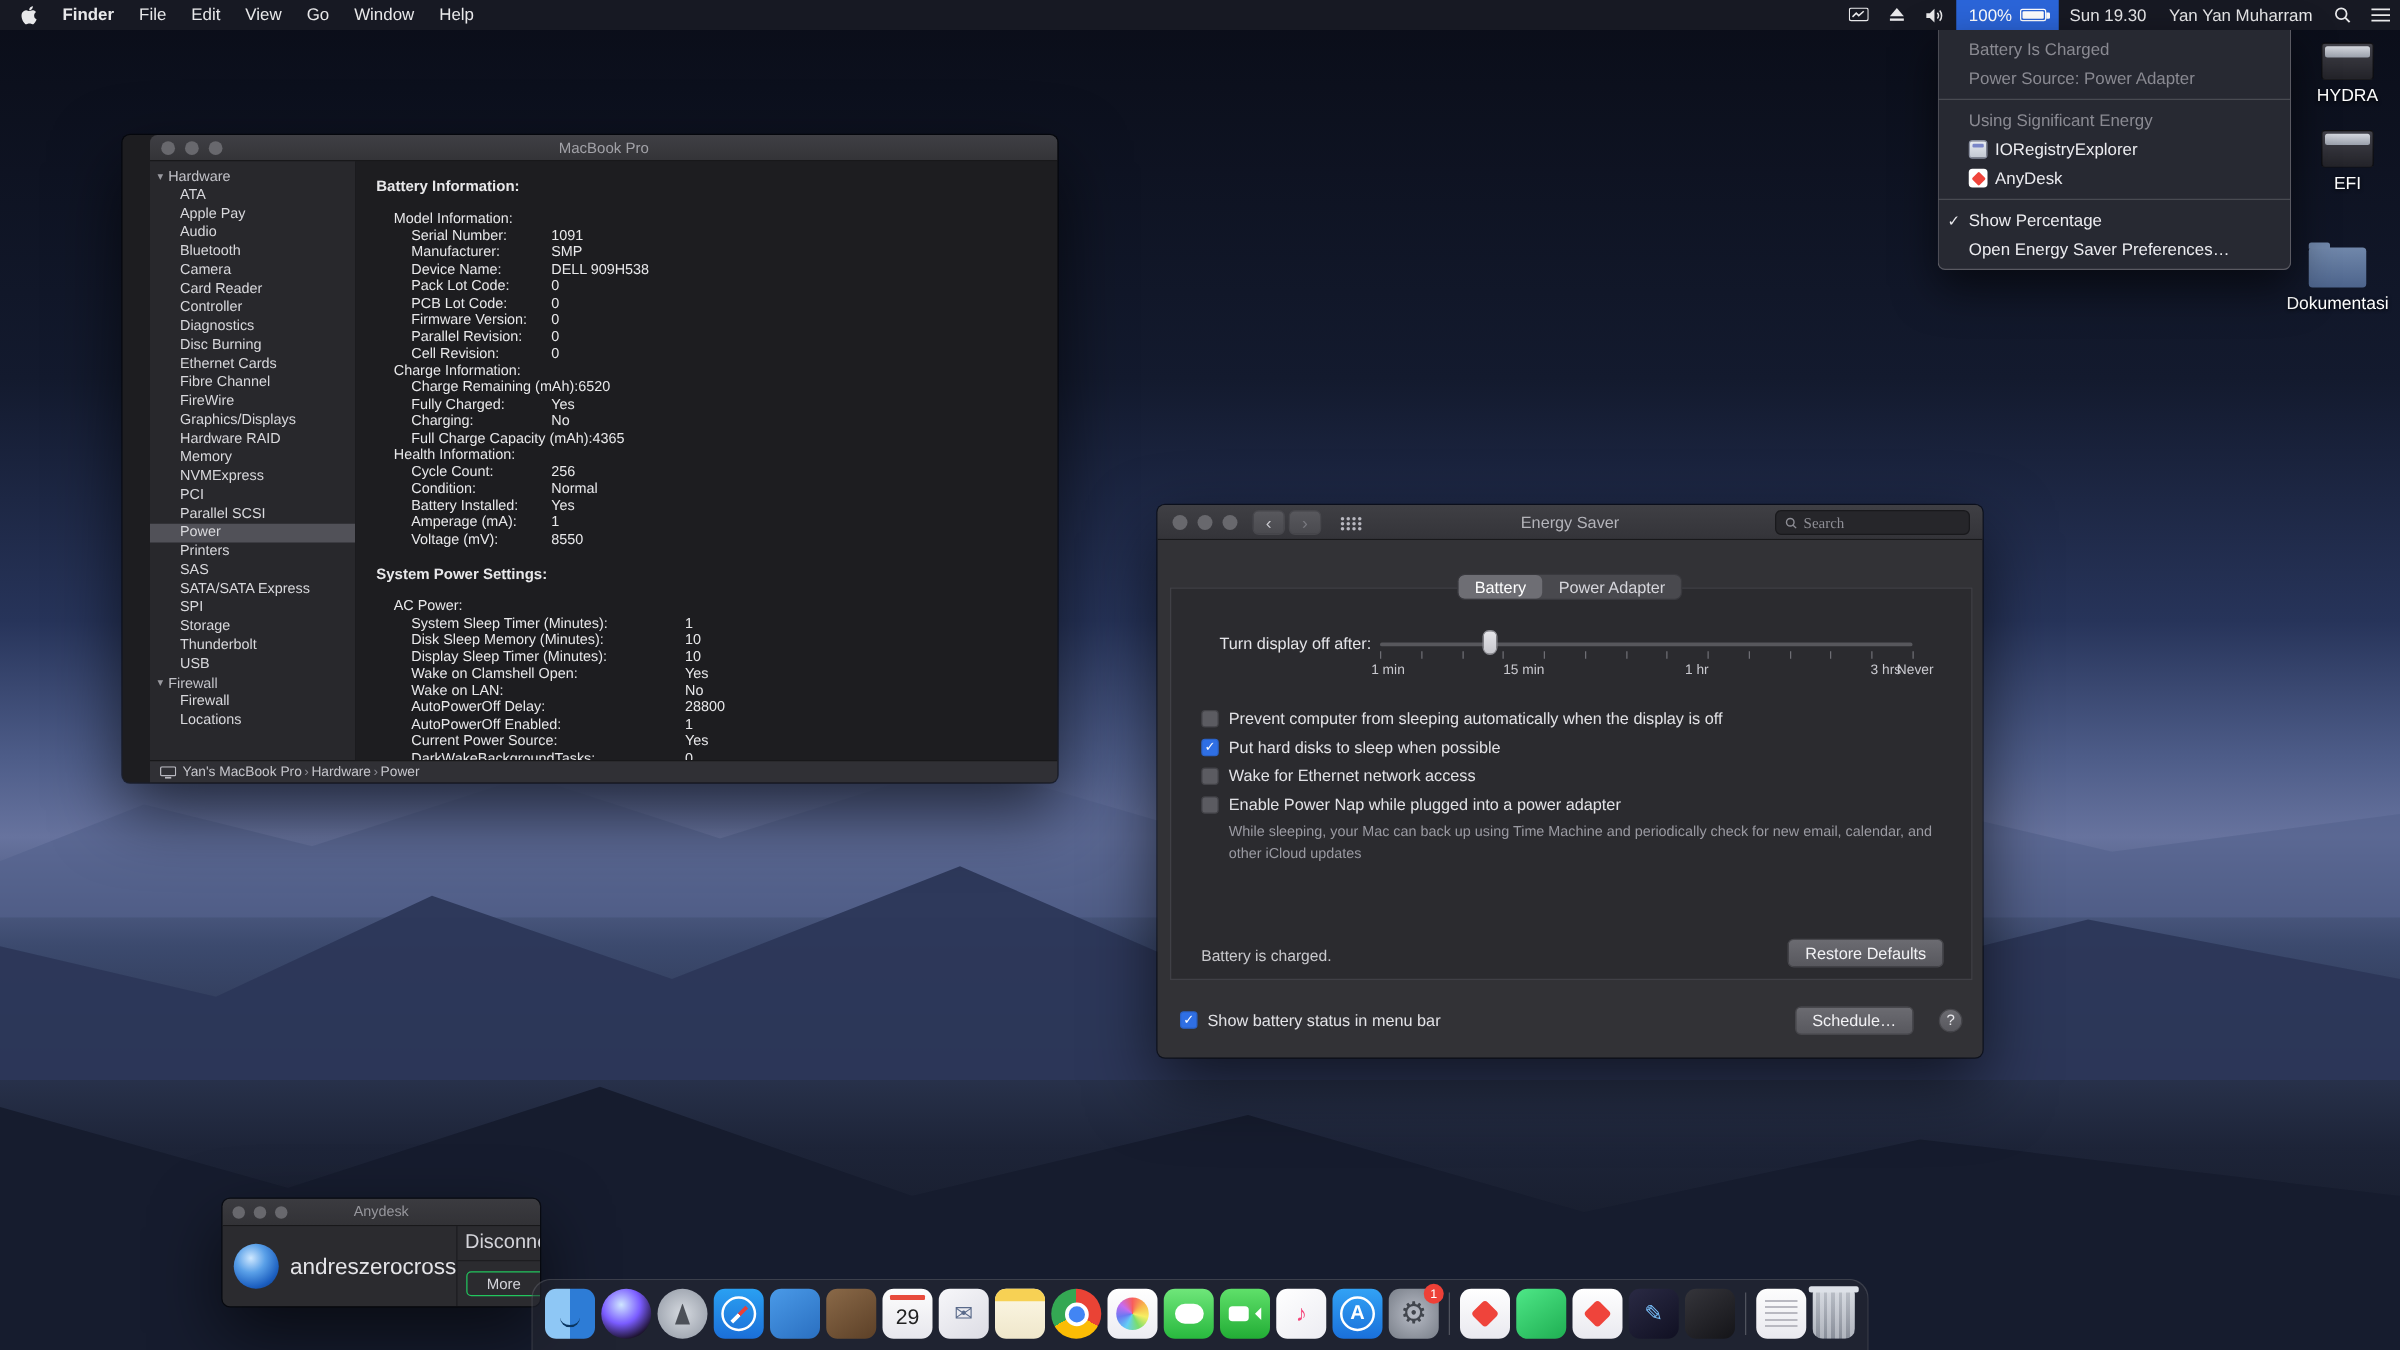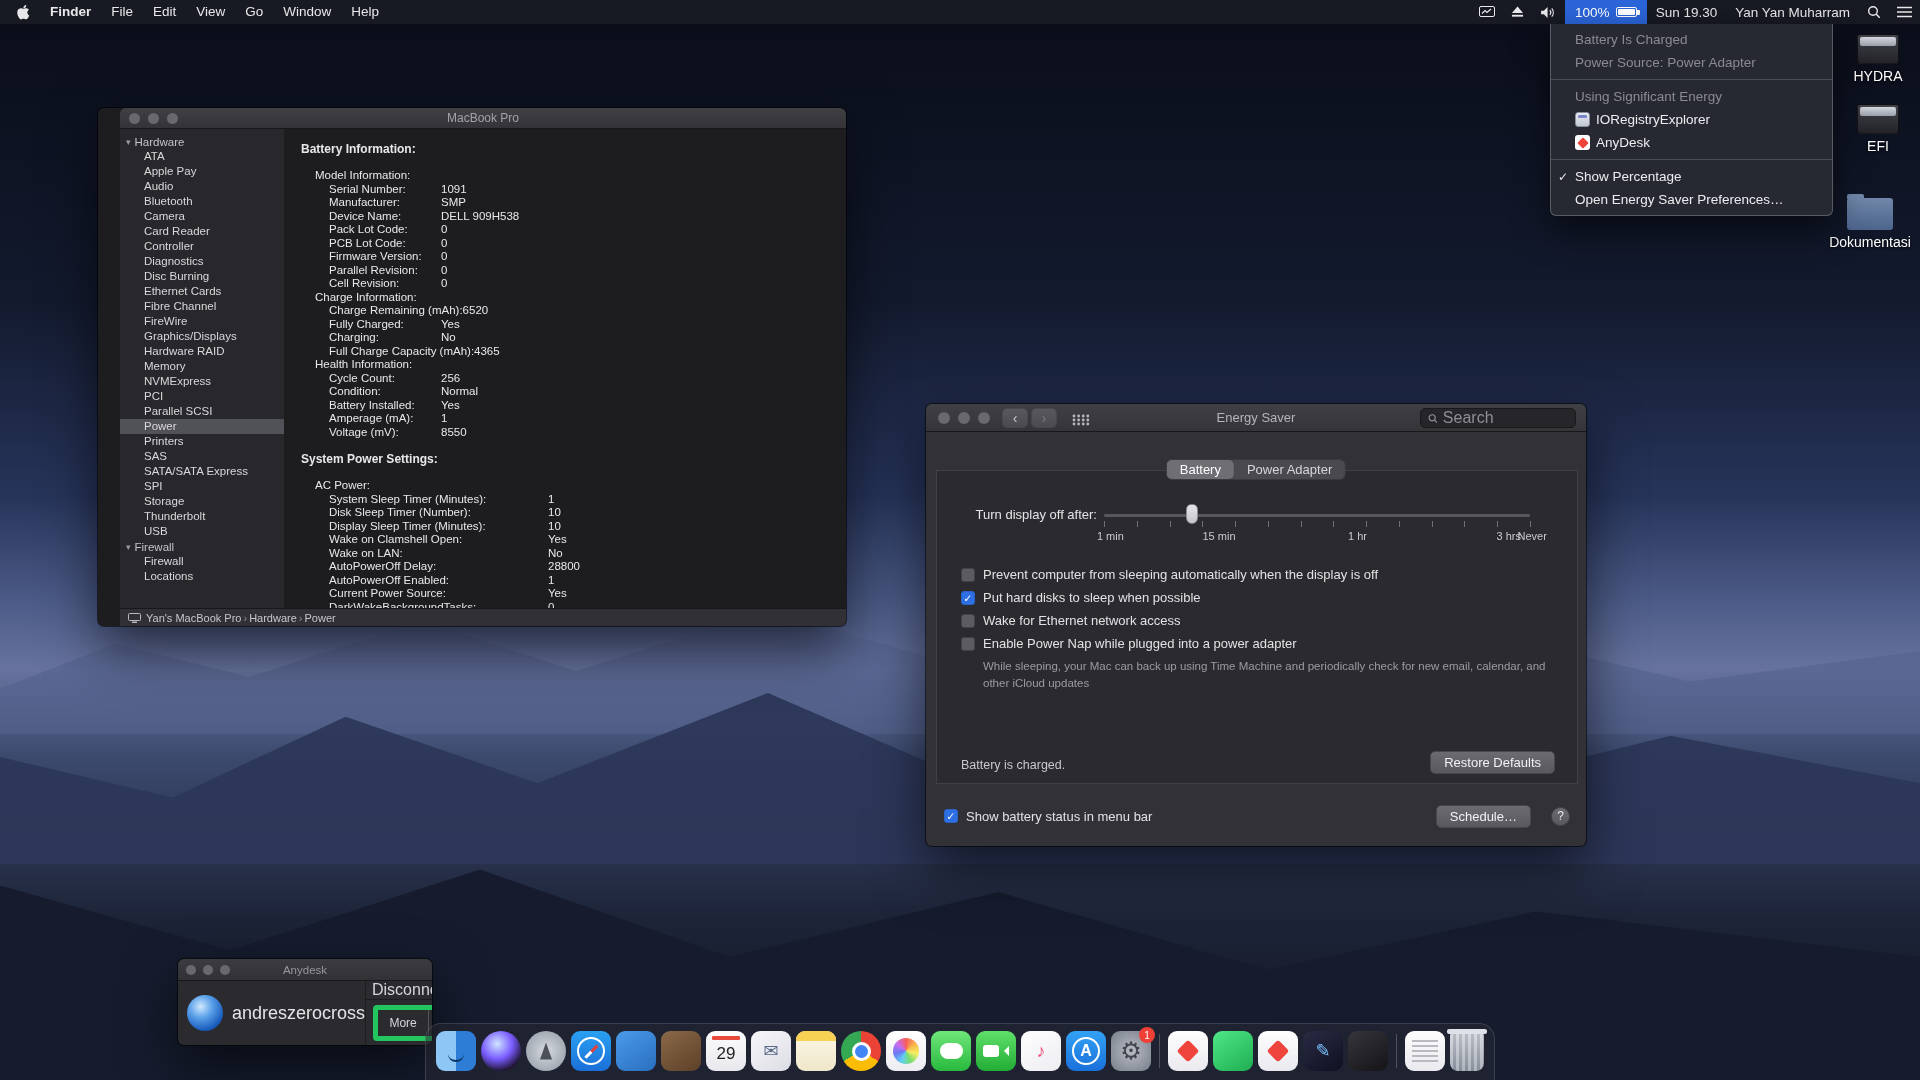--- a/index.html
+++ b/index.html
@@ -103,7 +103,7 @@
   .grid-btn { position:absolute; left:146px; top:8px; }
   .search { position:absolute; right:10px; top:4px; width:156px; height:20px; background:#26262a;
     border:1px solid #19191c; border-radius:5px; display:flex; align-items:center; gap:5px; padding:0 7px; }
-  .search input { background:transparent; border:none; outline:none; color:#c8c8ce; font-size:16px; width:100%; }
+  .search input { background:transparent; border:none; outline:none; color:#c8c8ce; font-size:12px; width:100%;font-family:Liberation Serif, serif; }
   .search input::placeholder { color:#8e8e95; }
   .segs { position:absolute; top:55px; left:50%; transform:translateX(-50%); display:flex;
     background:#49494e; border:1px solid #39393e; border-radius:6px; overflow:hidden; z-index:2; }

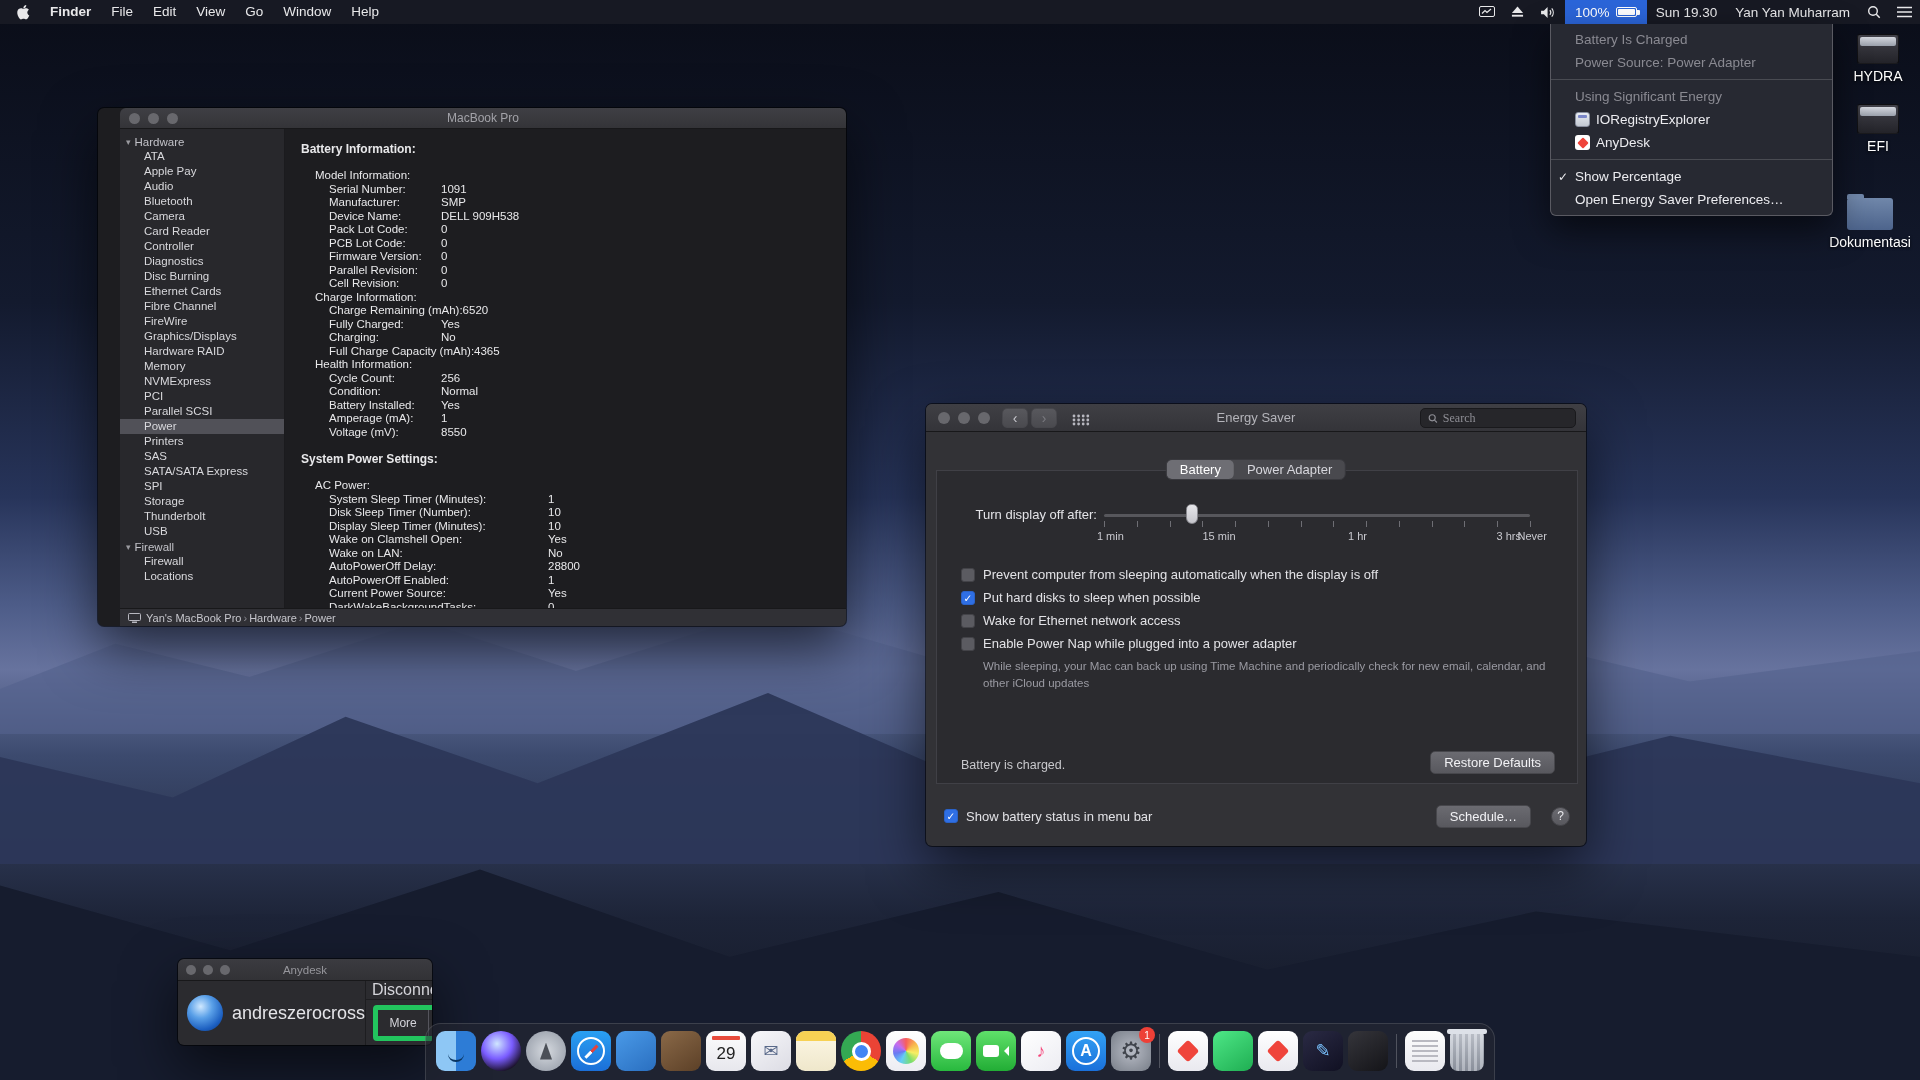--- a/index.html
+++ b/index.html
@@ -434,7 +434,7 @@
           <span class="si-val">1</span>
         </div>
         <div class="si-row sec1">
-          <span class="si-lbl">Disk Sleep Timer (Number):</span>
+          <span class="si-lbl">Disk Sleep Memory (Minutes):</span>
           <span class="si-val">10</span>
         </div>
         <div class="si-row sec1">

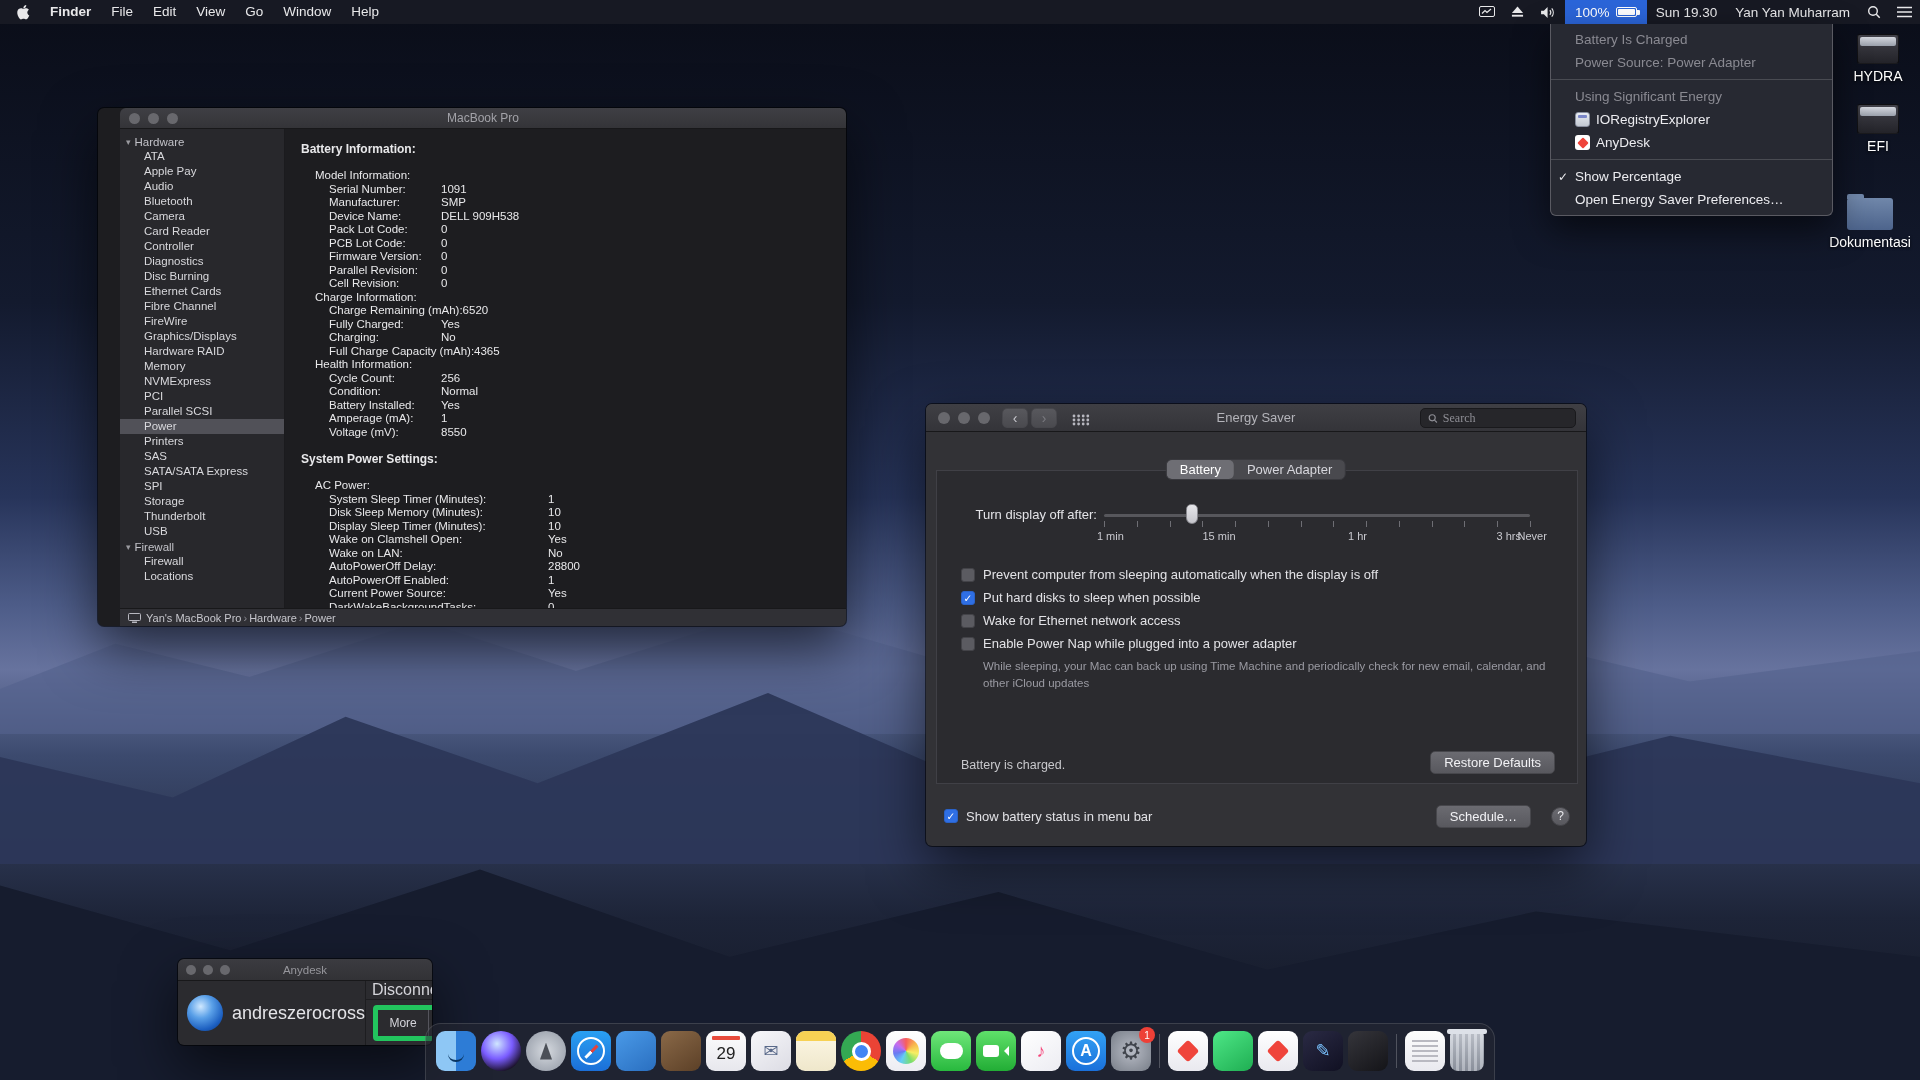--- a/index.html
+++ b/index.html
@@ -152,7 +152,7 @@
   .ad-disconnect { flex:1; display:flex; align-items:center; justify-content:center; font-size:16px;
     color:#d4d4da; border-bottom:1px solid #1d1d20; }
   .ad-more { flex:1; display:flex; align-items:center; padding:5px 7px; }
-  .ad-more-box { flex:1; height:36px; border:5px solid #22c55e; border-radius:4px; display:flex; align-items:stretch; }
+  .ad-more-box { flex:1; height:20px; border:1px solid #22c55e; border-radius:4px; display:flex; align-items:stretch; }
   .ad-more-label { flex:1; display:flex; align-items:center; justify-content:center; font-size:12px; color:#d4d4da; }
   .ad-more-chev { width:17px; border-left:1px solid #55555c; display:flex; align-items:center; justify-content:center; }
 

